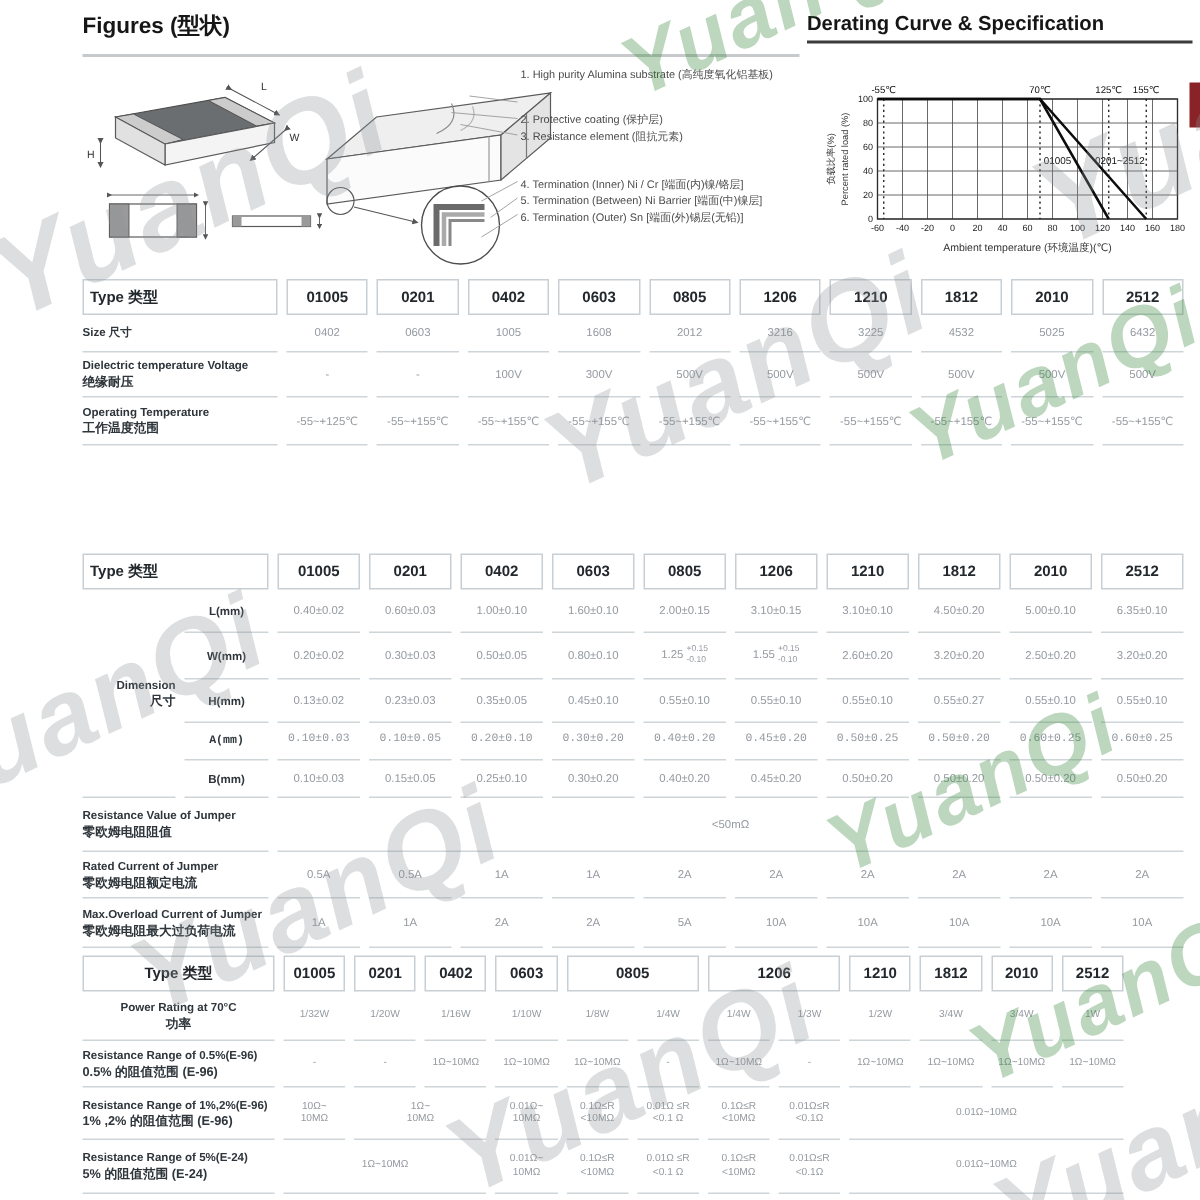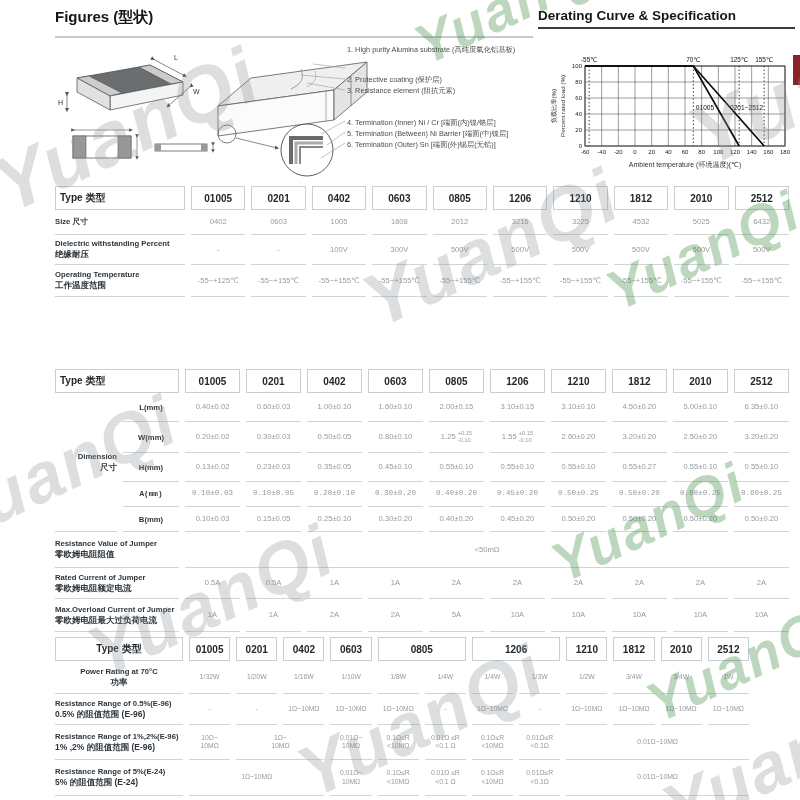--- a/index.html
+++ b/index.html
@@ -239,7 +239,7 @@
         </tr>
         <tr style="height: 30px;">
           <td class="lab">
-            <div class="en">Dielectric withstanding Percent</div>
+            <div class="en">Dielectric temperature Voltage</div>
             <div class="zh">绝缘耐压</div>
           </td>
           <td class="val">-</td>

